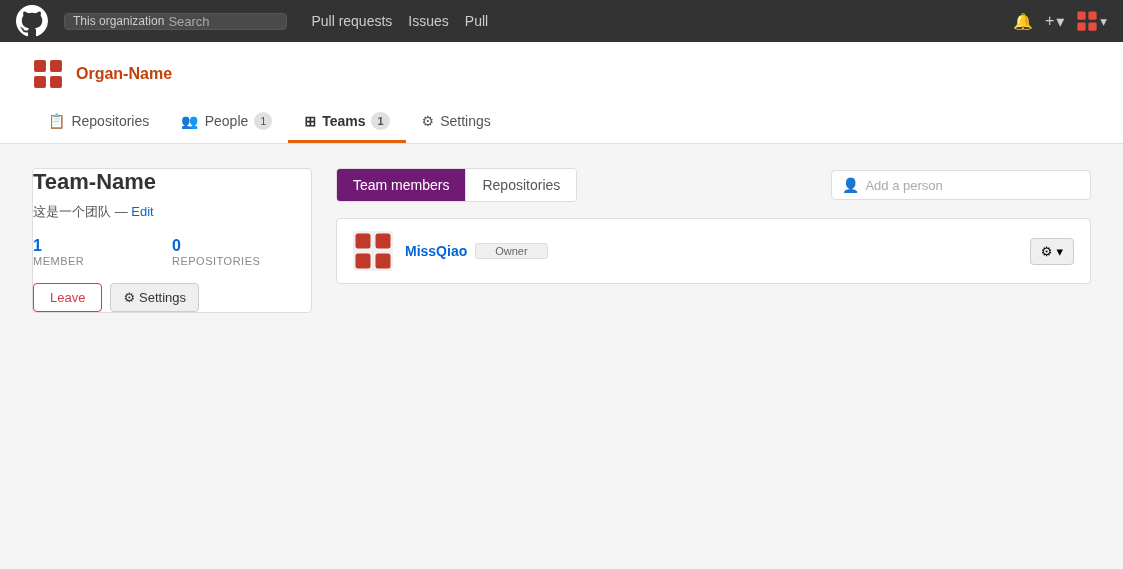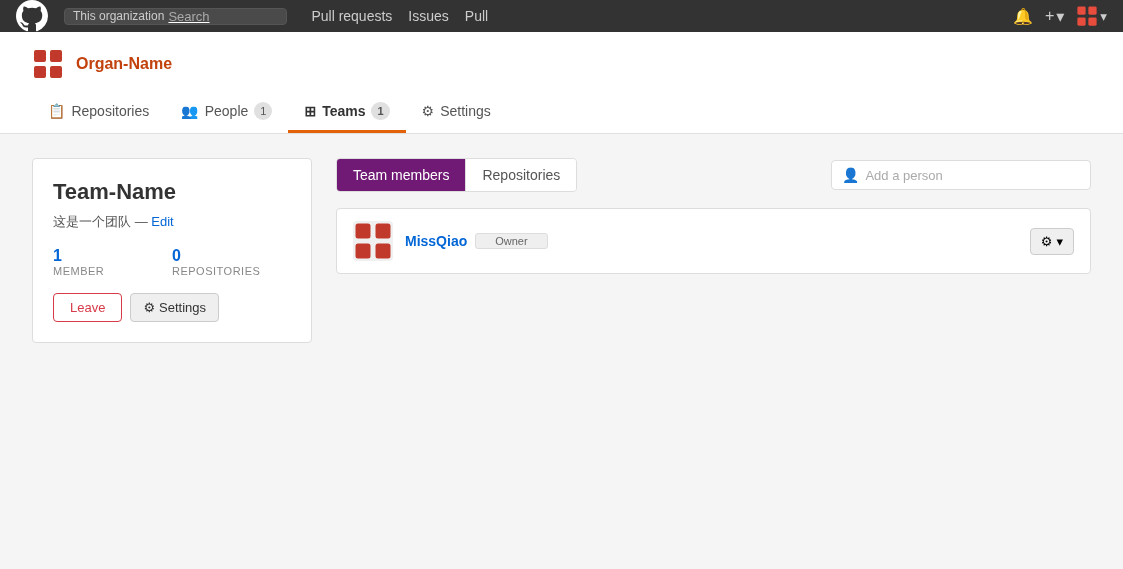--- a/index.html
+++ b/index.html
@@ -6,7 +6,7 @@
     body { font-family: -apple-system, BlinkMacSystemFont, "Segoe UI", Helvetica, Arial, sans-serif; font-size: 14px; color: #333; background: #f5f5f5; min-height: 569px; }
 
     
-    .nav-bar { background: #333; height: 32px; display: flex; align-items: center; padding: 8px 16px; gap: 16px; }
+    .nav-bar { background: #333; height: 42px; display: flex; align-items: center; padding: 8px 16px; gap: 16px; }
     .nav-logo { width: 32px; height: 32px; }
     .nav-search-wrap { display: flex; align-items: center; background: #4a4a4a; border: 1px solid #555; border-radius: 4px; padding: 0 8px; flex: 0 0 220px; }
     .nav-org-label { color: #ccc; font-size: 12px; white-space: nowrap; margin-right: 4px; }

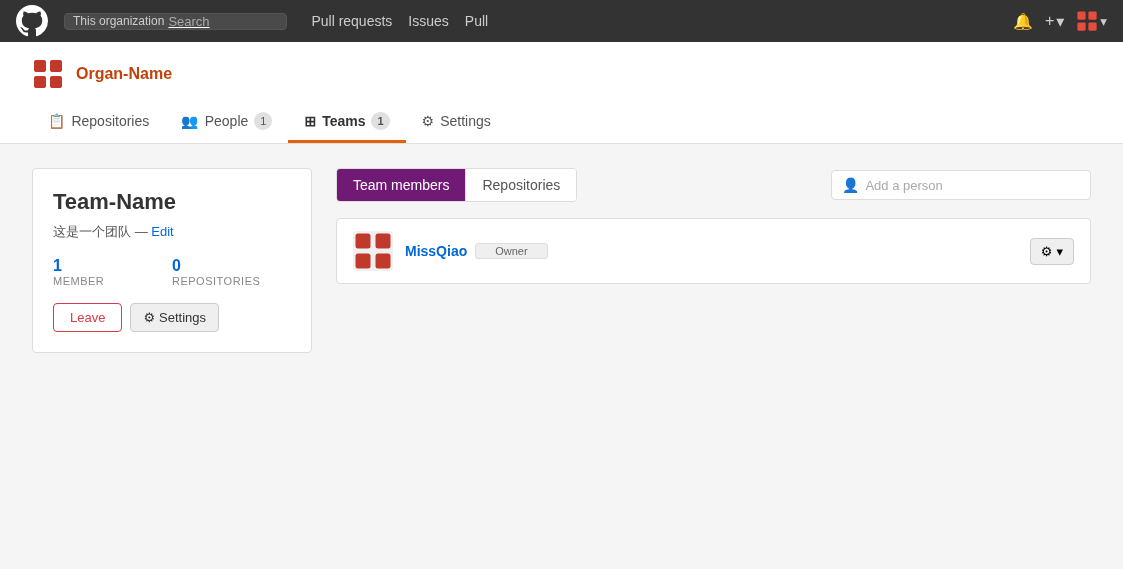--- a/index.html
+++ b/index.html
@@ -10,7 +10,7 @@
     .nav-logo { width: 32px; height: 32px; }
     .nav-search-wrap { display: flex; align-items: center; background: #4a4a4a; border: 1px solid #555; border-radius: 4px; padding: 0 8px; flex: 0 0 220px; }
     .nav-org-label { color: #ccc; font-size: 12px; white-space: nowrap; margin-right: 4px; }
-    .nav-search-input { background: transparent; border: none; outline: none; color: #fff; font-size: 13px; width: 110px; text-decoration: underline; }
+    .nav-search-input { background: transparent; border: none; outline: none; color: #fff; font-size: 13px; width: 110px; }
     .nav-search-input::placeholder { color: #aaa; }
     .nav-links { display: flex; gap: 16px; margin-left: 8px; }
     .nav-link { color: #ccc; text-decoration: none; font-size: 14px; }

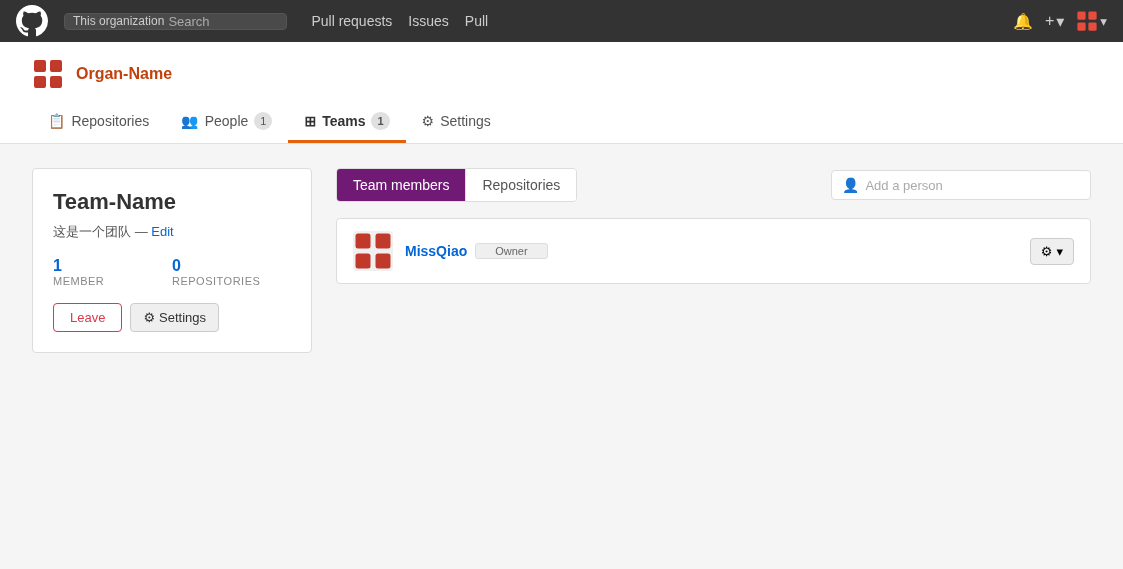--- a/index.html
+++ b/index.html
@@ -33,7 +33,7 @@
 
     
     .left-panel { width: 280px; flex-shrink: 0; }
-    .team-card { background: #fff; border: 1px solid #ddd; border-radius: 4px; padding: 20px; margin-bottom: 16px; }
+    .team-card { background: #fff; border: 1px solid #ddd; border-radius: 4px; margin-bottom: 16px; }
     .team-name { font-size: 22px; font-weight: bold; color: #333; margin-bottom: 8px; }
     .team-desc { font-size: 13px; color: #555; margin-bottom: 16px; }
     .team-desc .edit-link { color: #0366d6; text-decoration: none; }

